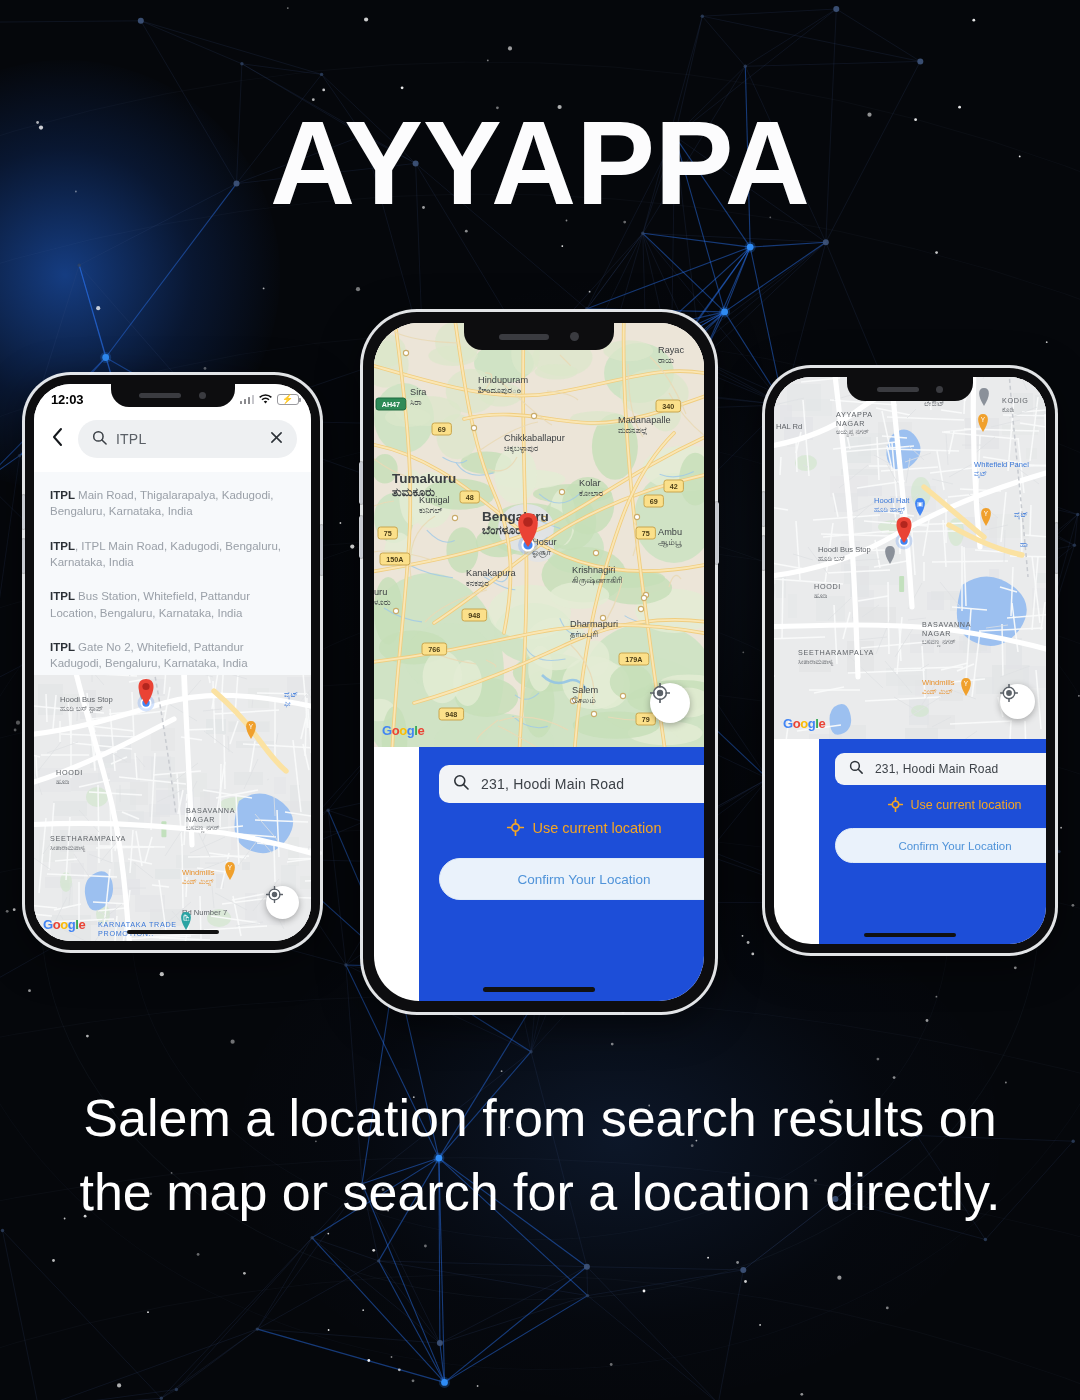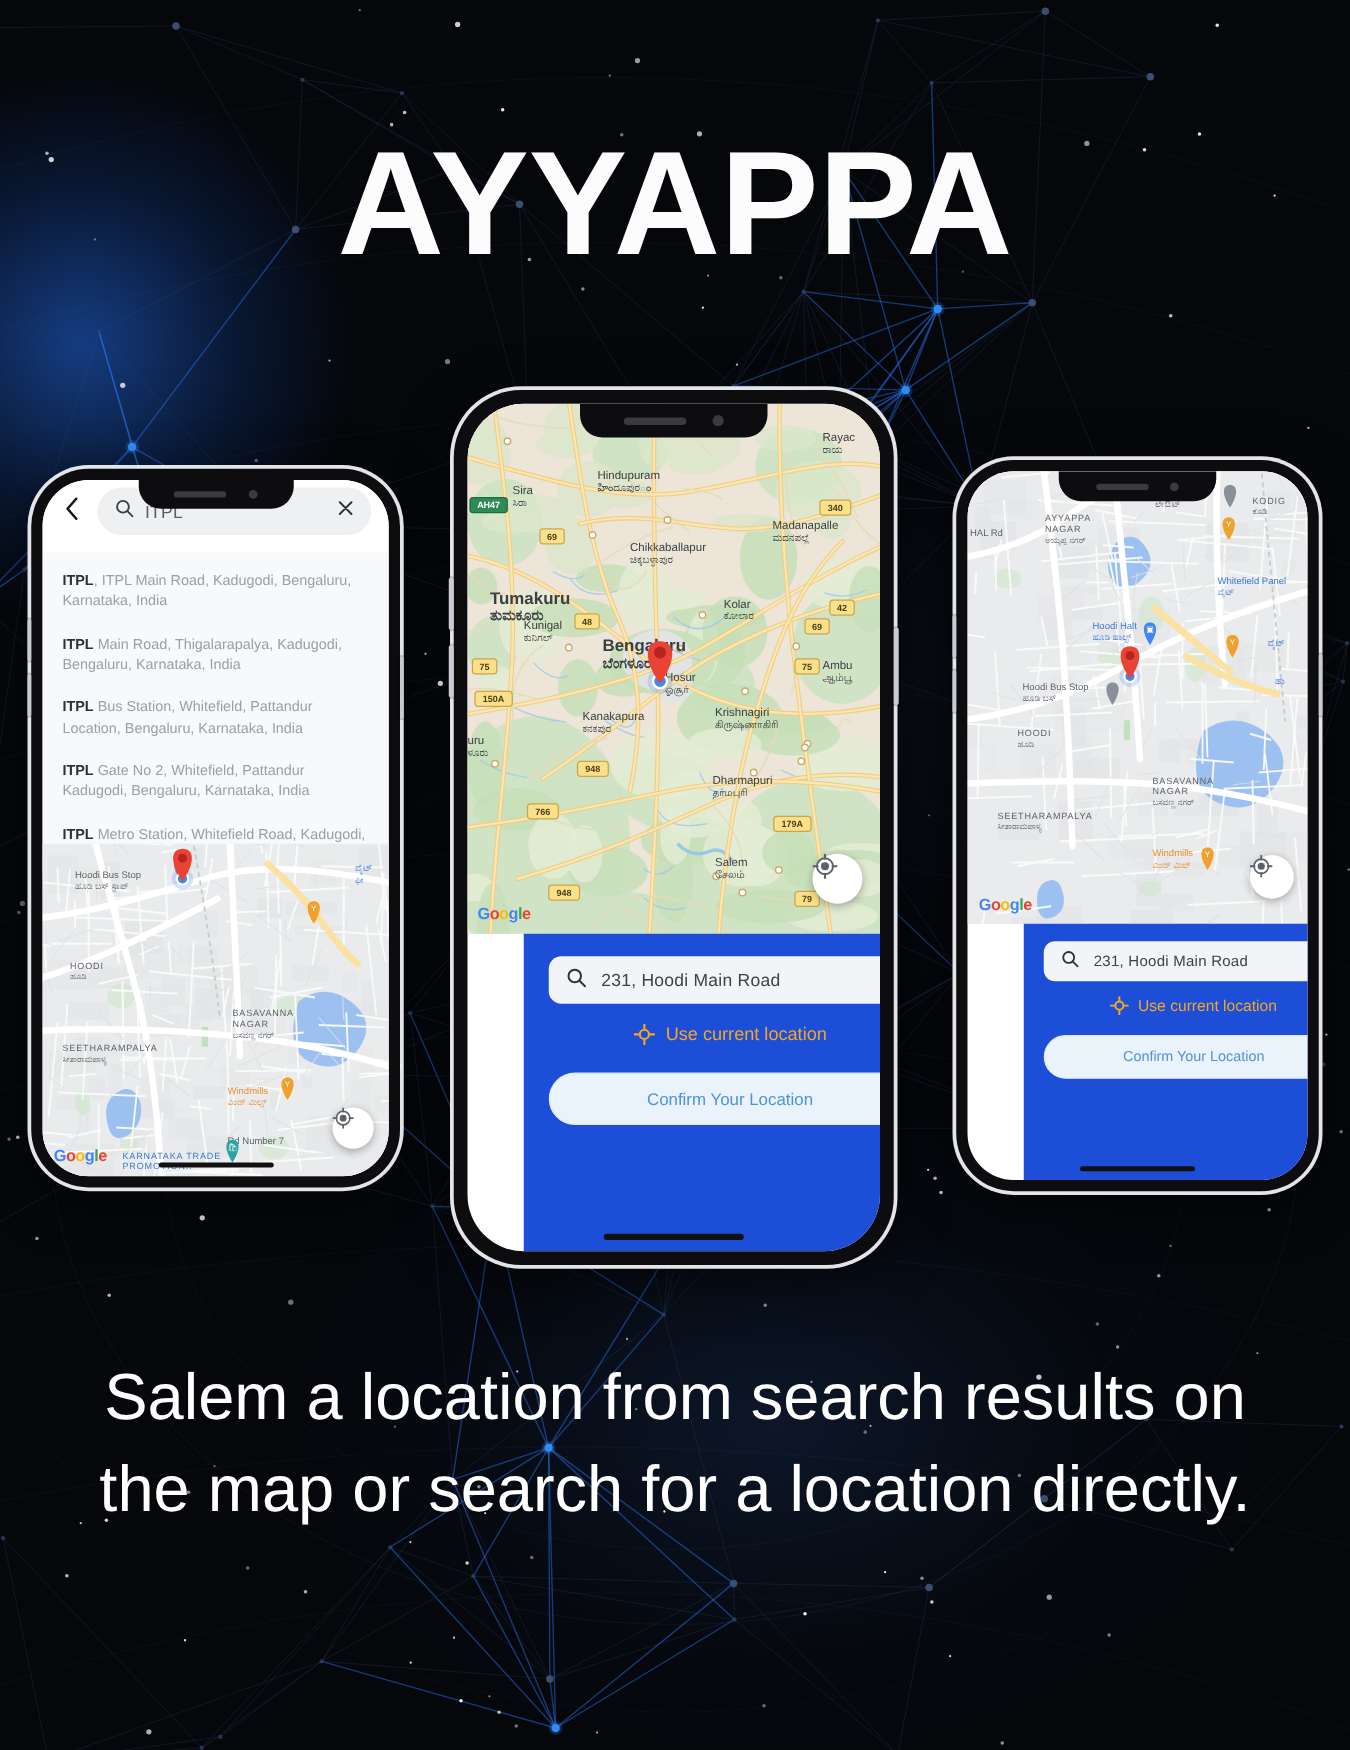--- a/index.html
+++ b/index.html
@@ -807,6 +807,26 @@
       <div class="cam" style="width:7px;height:7px;"></div>
     </div>
 
+    <div class="statusbar">
+      <span class="clock">12:03</span>
+      <span class="sb-right">
+        <span class="bars">
+            <i></i>
+            <i></i>
+            <i></i>
+            <i></i>
+          </span>
+        <svg width="15" height="11" viewBox="0 0 16 12">
+          <path d="M8 10.4l1.9-2.2a2.7 2.7 0 0 0-3.8 0L8 10.4z" fill="#111"></path>
+          <path d="M3.6 5.6a6.6 6.6 0 0 1 8.8 0l-1.2 1.3a4.9 4.9 0 0 0-6.4 0L3.6 5.6z" fill="#111"></path>
+          <path d="M1 3a10.2 10.2 0 0 1 14 0l-1.2 1.3a8.5 8.5 0 0 0-11.6 0L1 3z" fill="#111"></path>
+        </svg>
+        <span class="batt">
+          <span class="fill" style="width:72%"></span>
+          <span class="bolt">⚡</span>
+        </span>
+      </span>
+    </div>
 
     <div class="searchhead">
       <span class="backchev">

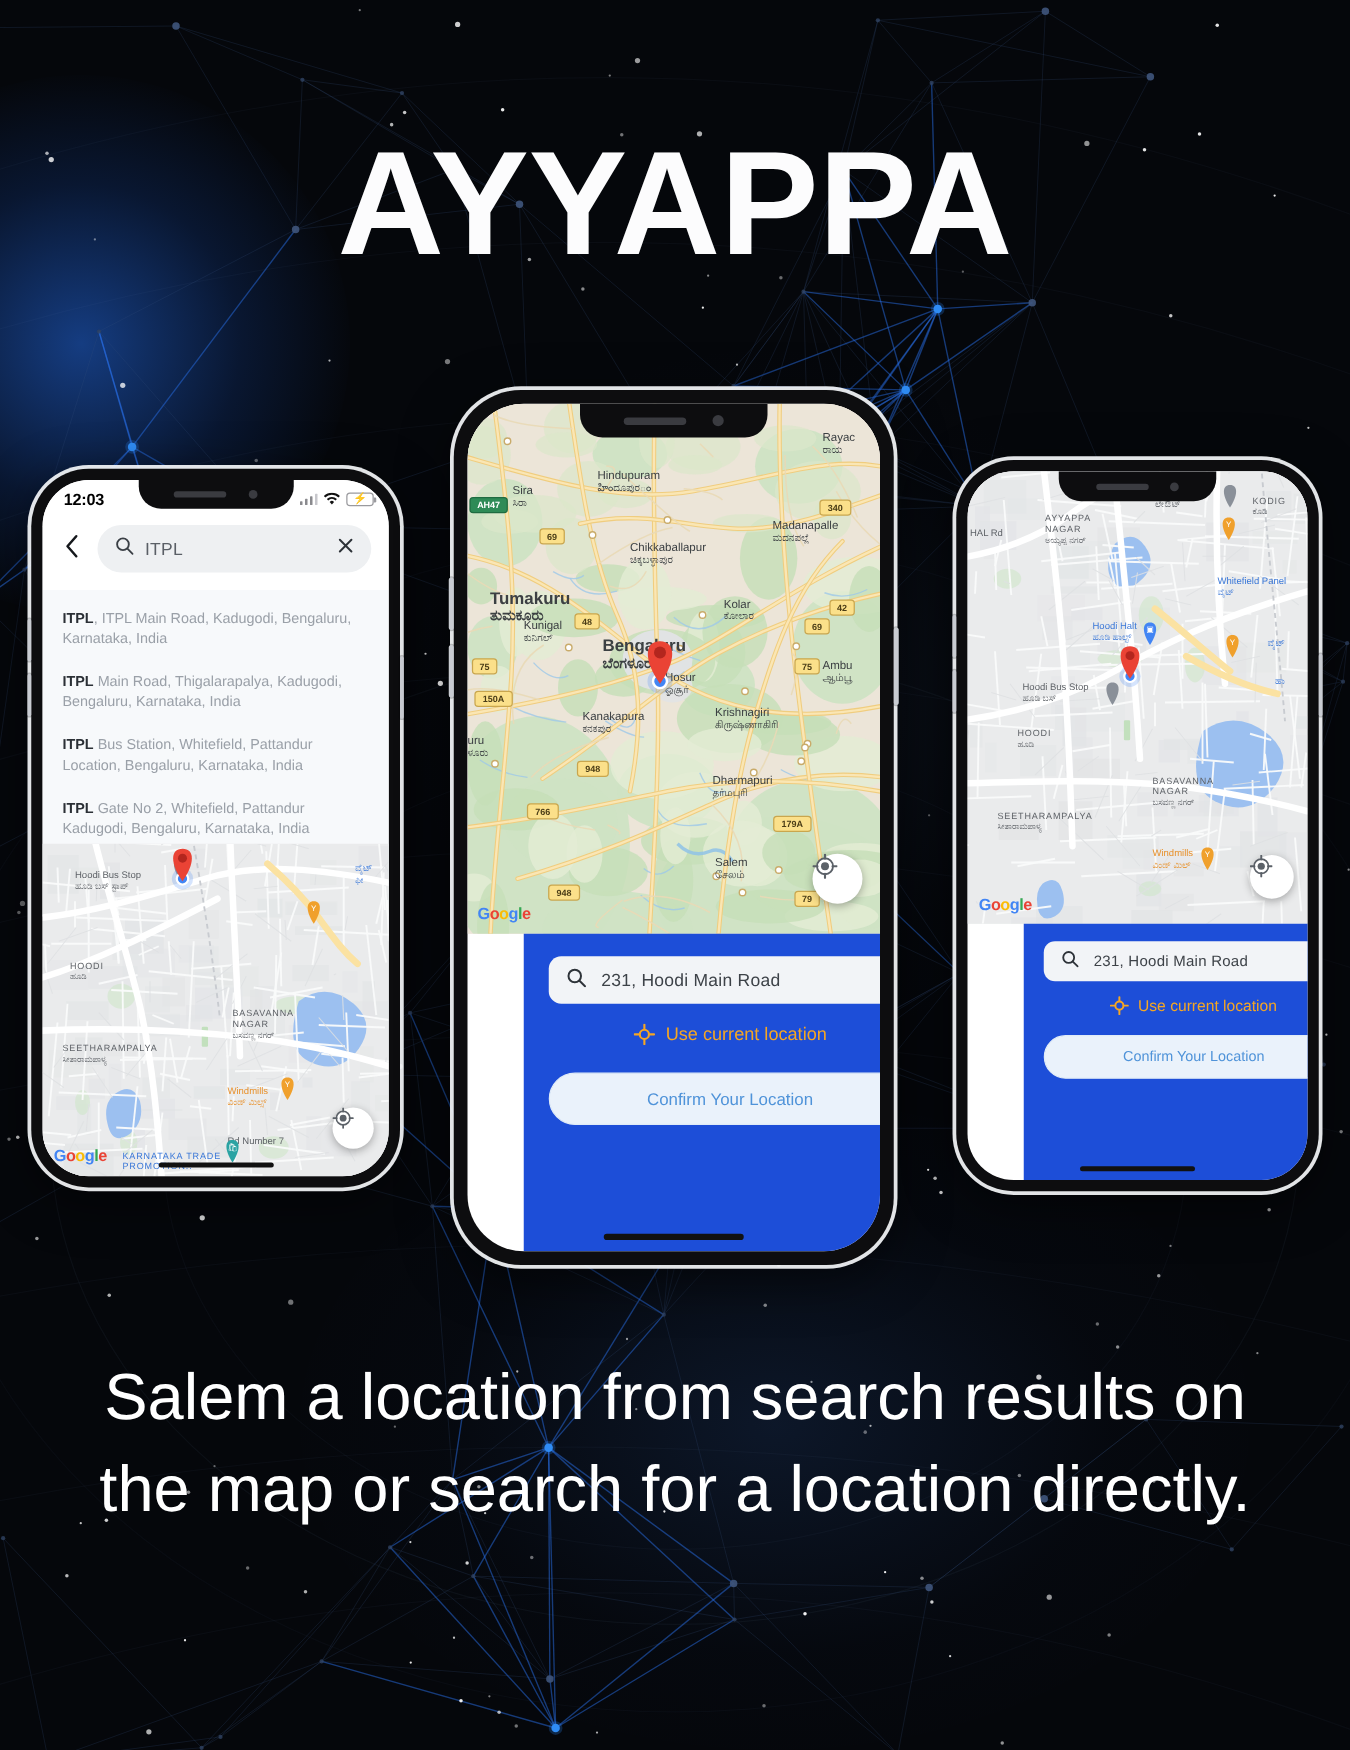--- a/index.html
+++ b/index.html
@@ -852,10 +852,10 @@
 
     <div class="results">
       <div class="result">
-        <b>ITPL</b><span>, ITPL Main Road, Kadugodi, Bengaluru, Karnataka, India</span>
+        <b>ITPL</b><span> Main Road, Thigalarapalya, Kadugodi, Bengaluru, Karnataka, India</span>
       </div>
       <div class="result">
-        <b>ITPL</b><span> Main Road, Thigalarapalya, Kadugodi, Bengaluru, Karnataka, India</span>
+        <b>ITPL</b><span>, ITPL Main Road, Kadugodi, Bengaluru, Karnataka, India</span>
       </div>
       <div class="result">
         <b>ITPL</b><span> Bus Station, Whitefield, Pattandur Location, Bengaluru, Karnataka, India</span>

